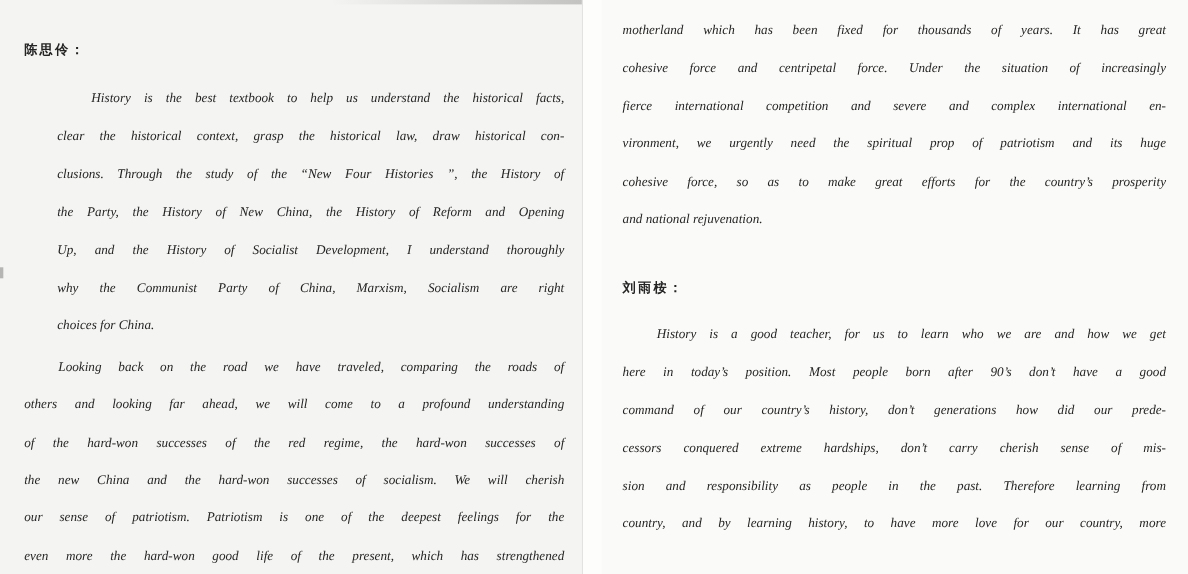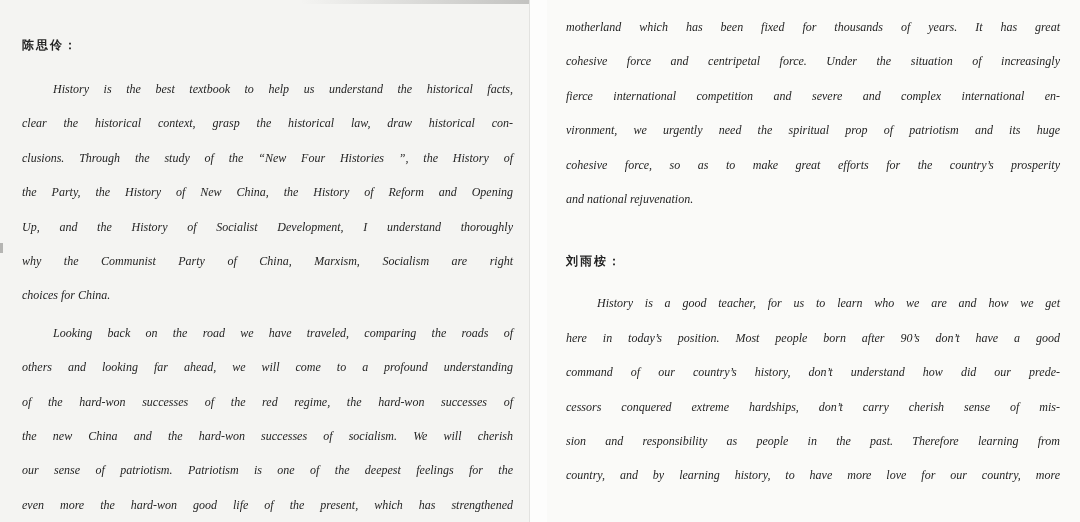--- a/index.html
+++ b/index.html
@@ -73,7 +73,7 @@
     height: 34px;
     letter-spacing: 2px;
   }
-  .col-left .heading + .paragraph { margin-top: 10px; }
+  .col-left .heading + .paragraph { margin-top: 10px; margin-left: 30px; }
   .paragraph + .paragraph { margin-top: 3px; }
   .col-right .paragraph + .heading { margin-top: 28px; }
   .col-right .heading + .paragraph { margin-top: 8px; }

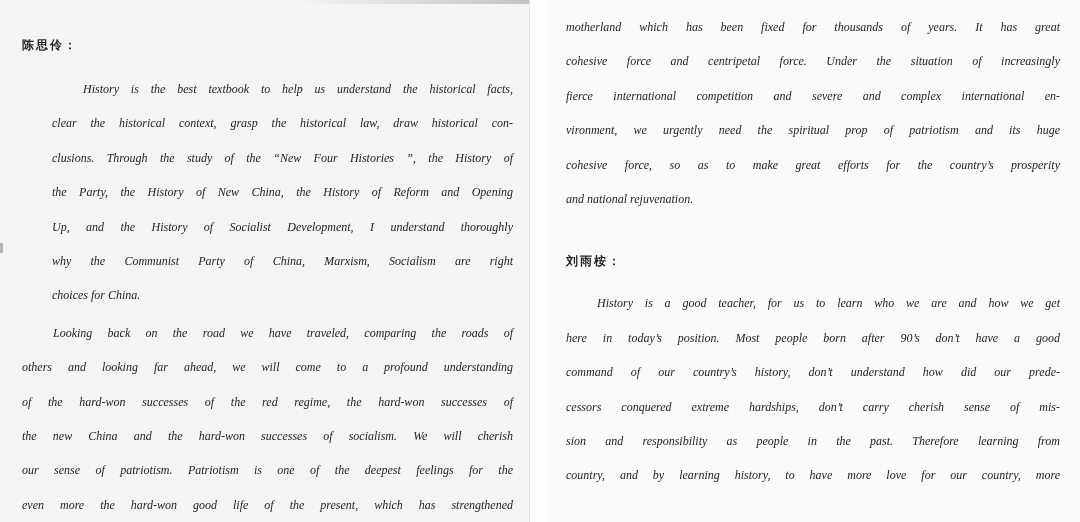--- a/index.html
+++ b/index.html
@@ -129,7 +129,7 @@
       <div class="paragraph">
         <div class="line indent">History is a good teacher, for us to learn who we are and how we get</div>
         <div class="line">here in today’s position. Most people born after 90’s don’t have a good</div>
-        <div class="line">command of our country’s history, don’t understand how did our prede-</div>
+        <div class="line">command of our country’s history, don’t generations how did our prede-</div>
         <div class="line">cessors conquered extreme hardships, don’t carry cherish sense of mis-</div>
         <div class="line">sion and responsibility as people in the past. Therefore learning from</div>
         <div class="line">country, and by learning history, to have more love for our country, more</div>

